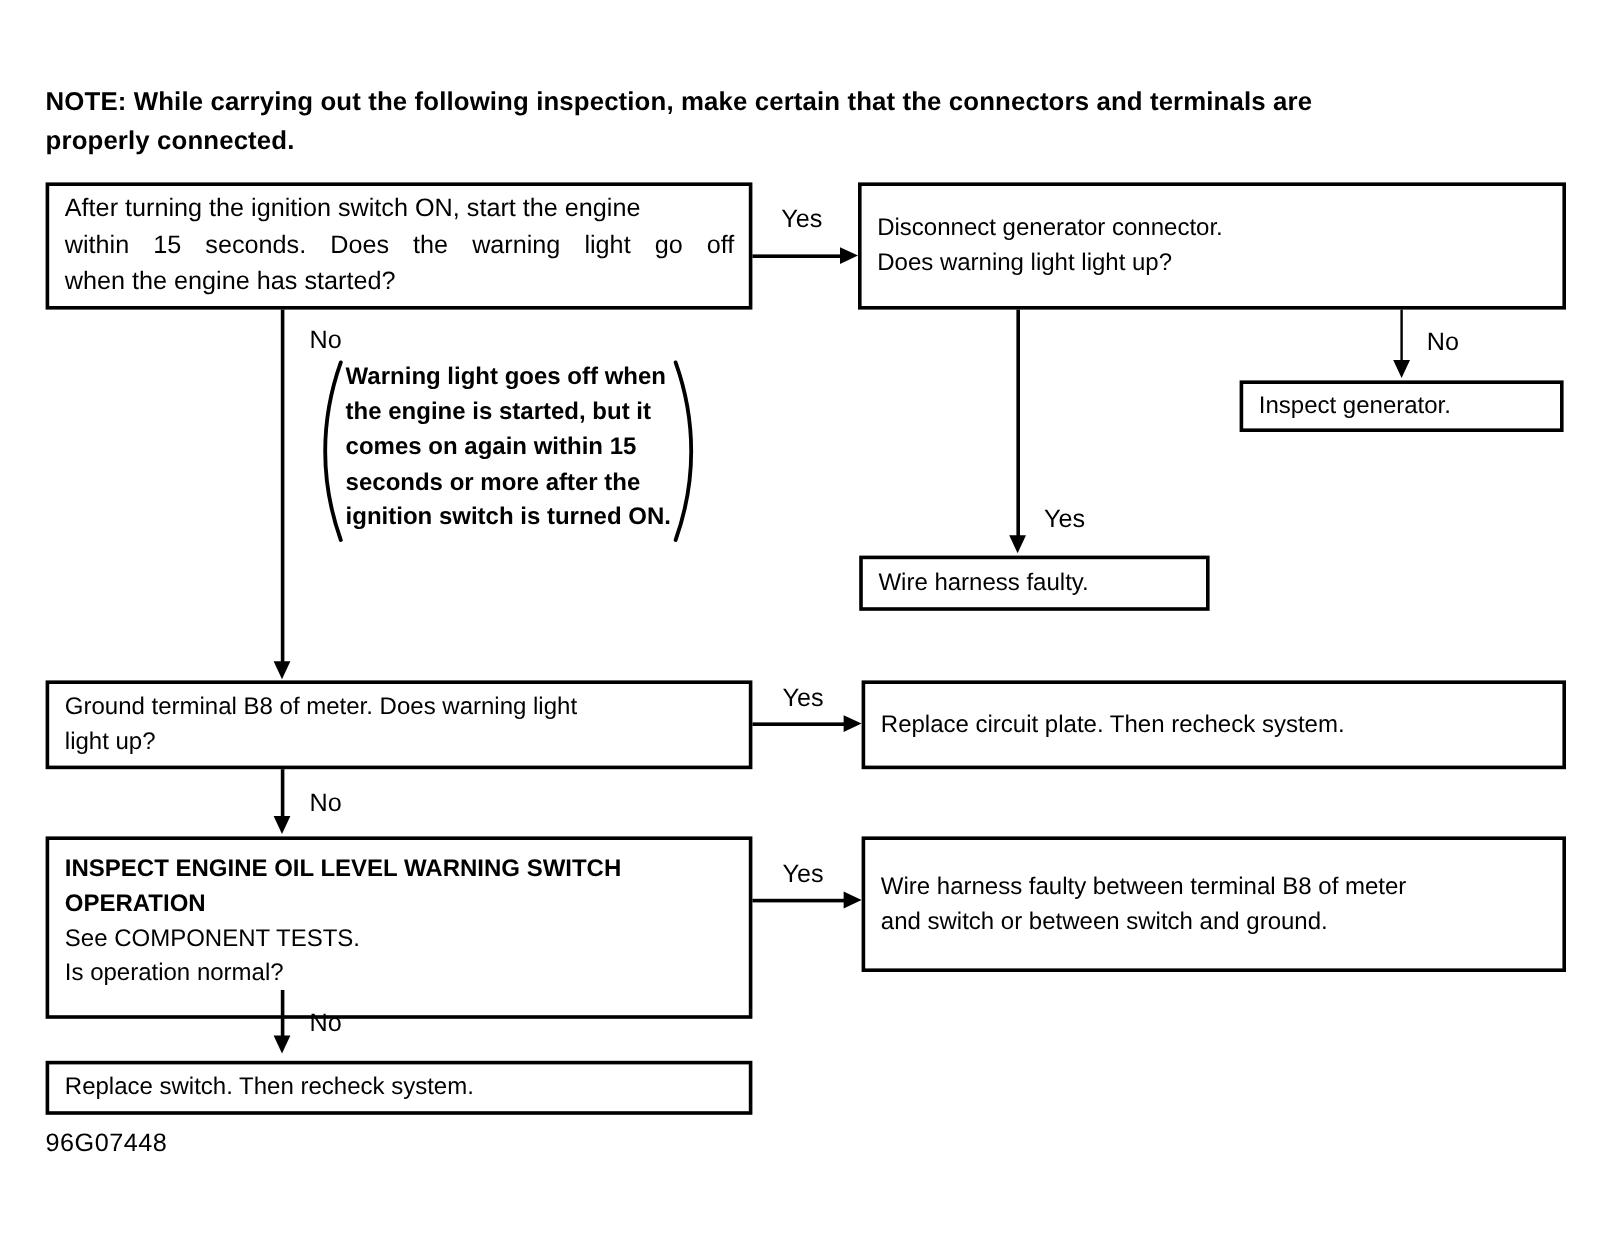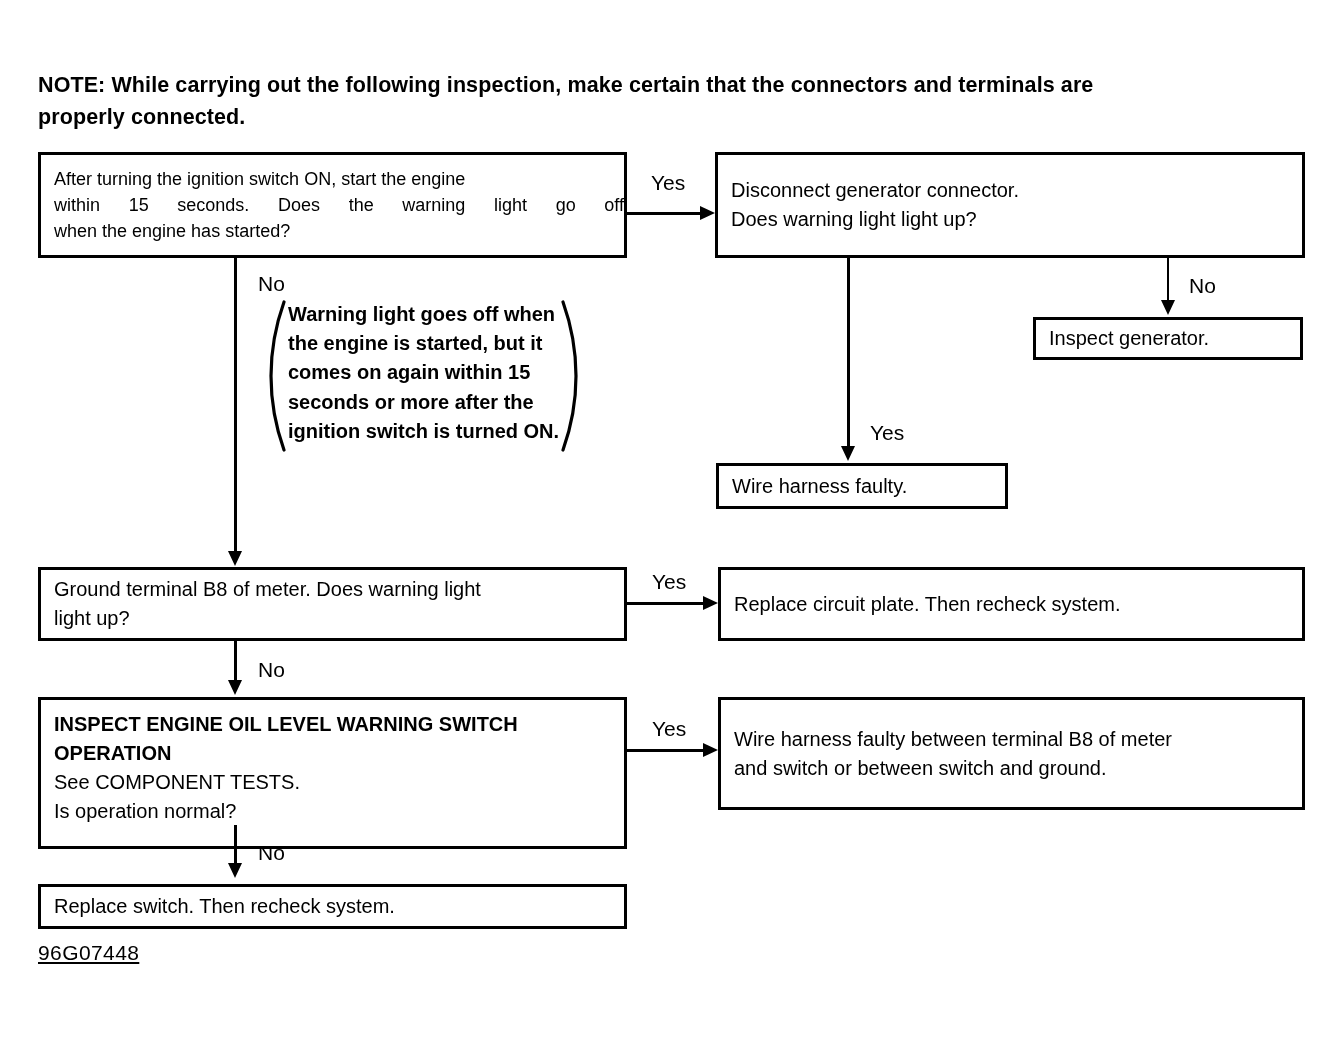--- a/index.html
+++ b/index.html
@@ -52,9 +52,9 @@
     font-weight: bold;
   }
   .box .jline {
-    font-size: 18px;
+    font-size: 21px;
     line-height: 1.45;
-    padding: 0 0 0 13px;
+    padding: 0 12px 0 13px;
     display: flex;
     justify-content: space-between;
   }

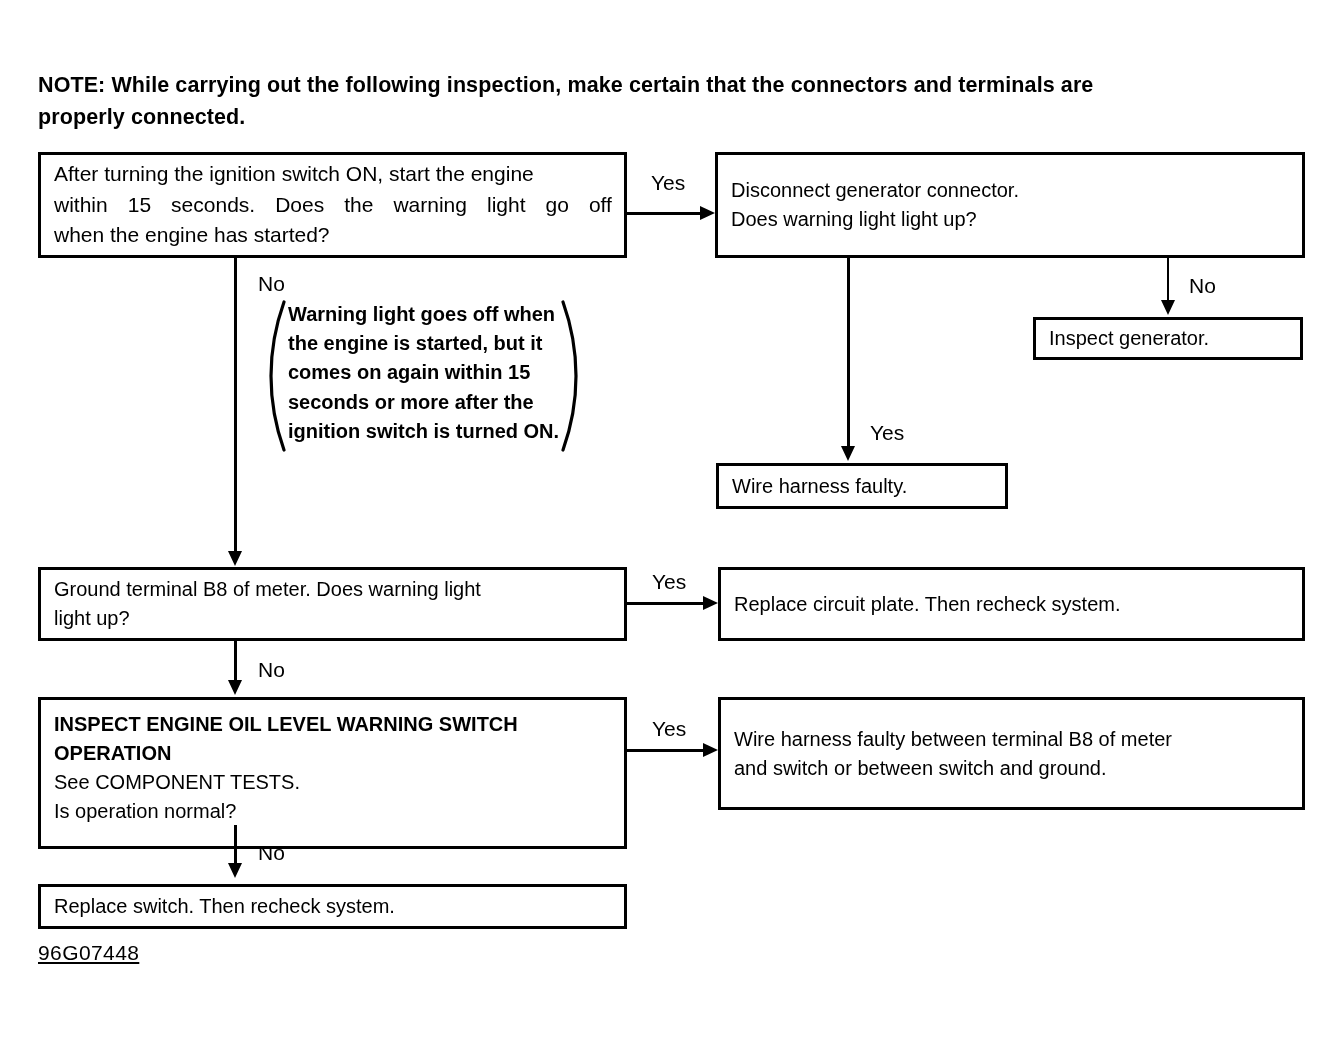--- a/index.html
+++ b/index.html
@@ -129,7 +129,6 @@
     top: 941px;
     font-size: 21px;
     letter-spacing: 0.4px;
-    text-decoration: underline;
   }
 </style>
 </head>

